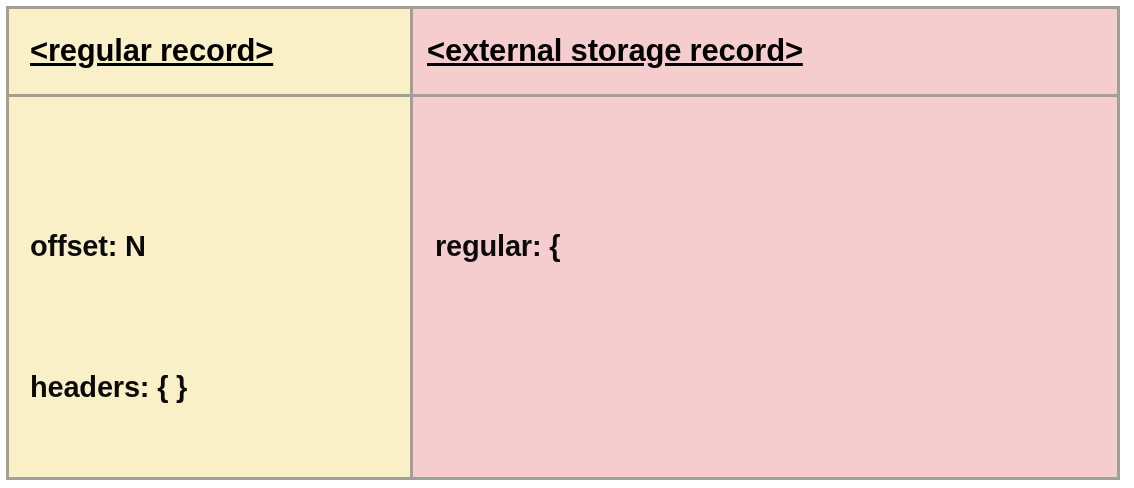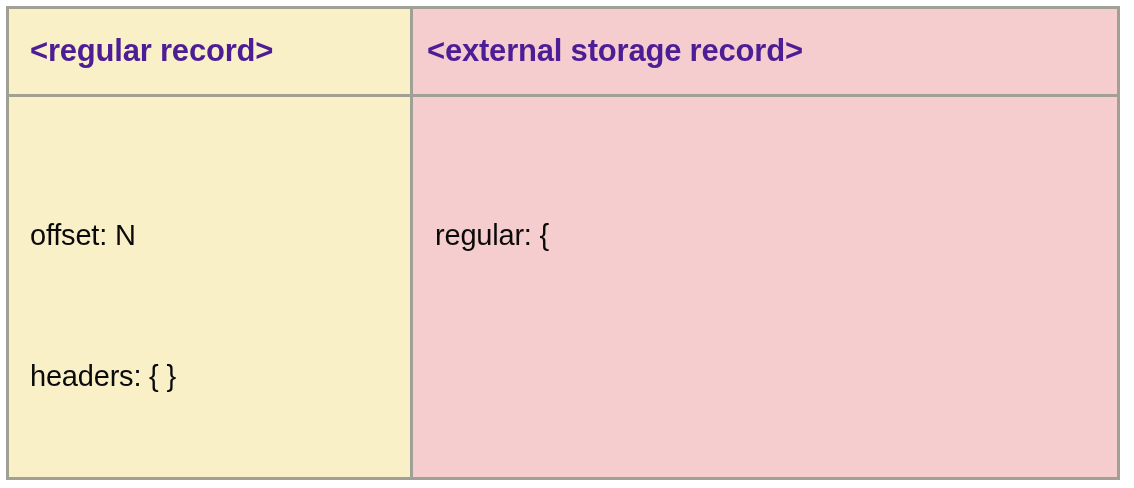--- a/index.html
+++ b/index.html
@@ -63,11 +63,12 @@
   .header-title {
     font-size: 31px;
     font-weight: bold;
-    color: #4c1d95;
+    color: #000000;
     line-height: 1.05;
     letter-spacing: -0.2px;
     white-space: pre;
     padding-left: 21px;
+    text-decoration: underline;
   }
   .head-right .header-title {
     padding-left: 14px;

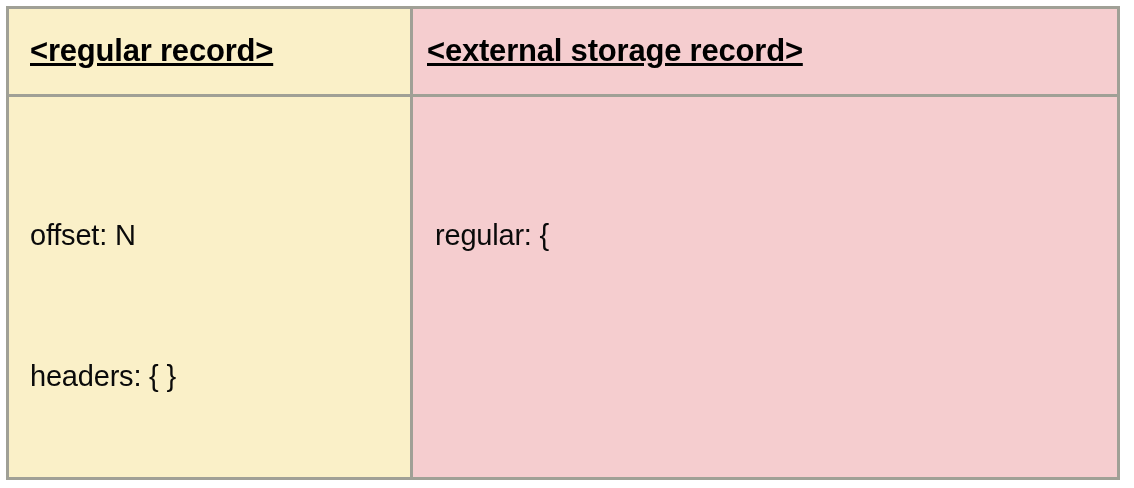--- a/index.html
+++ b/index.html
@@ -76,7 +76,8 @@
 
   
   .body-left, .body-right {
-    padding: 21px 0 0 0;
+    padding: 32px 0 0 0;
+    font-weight: bold;
   }
   .code-block {
     font-size: 29px;

